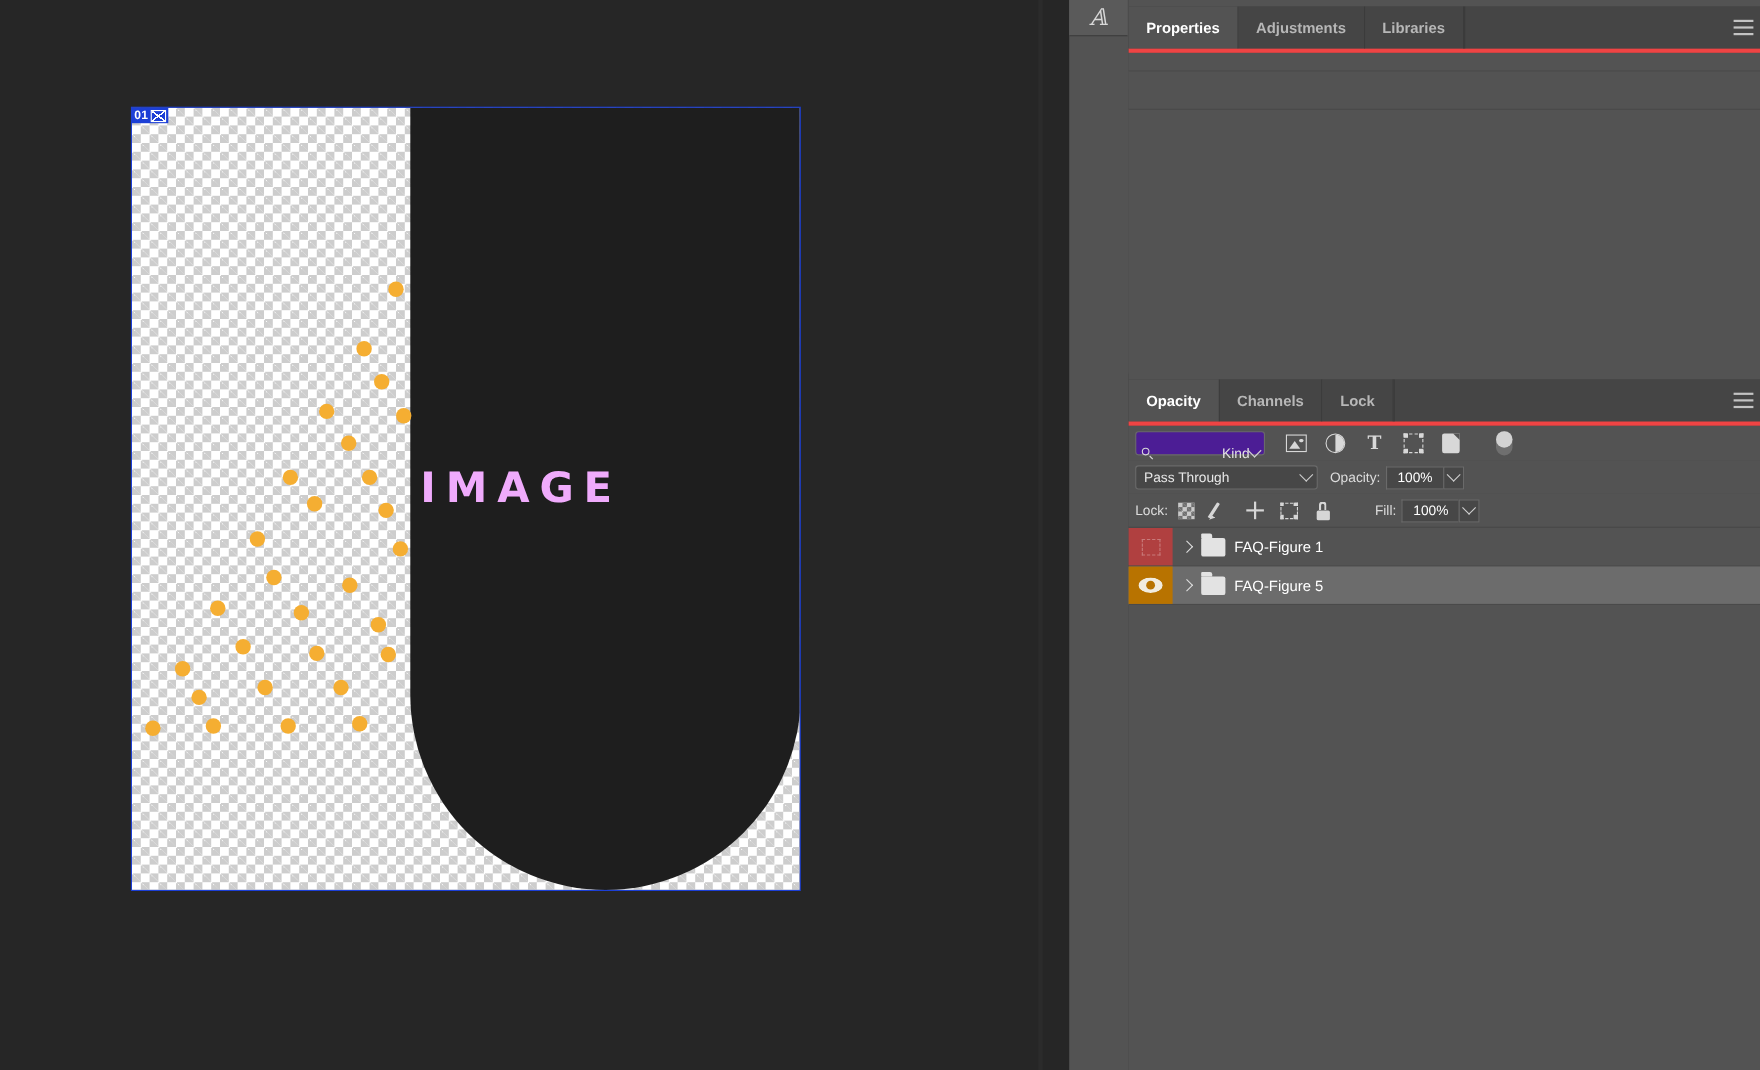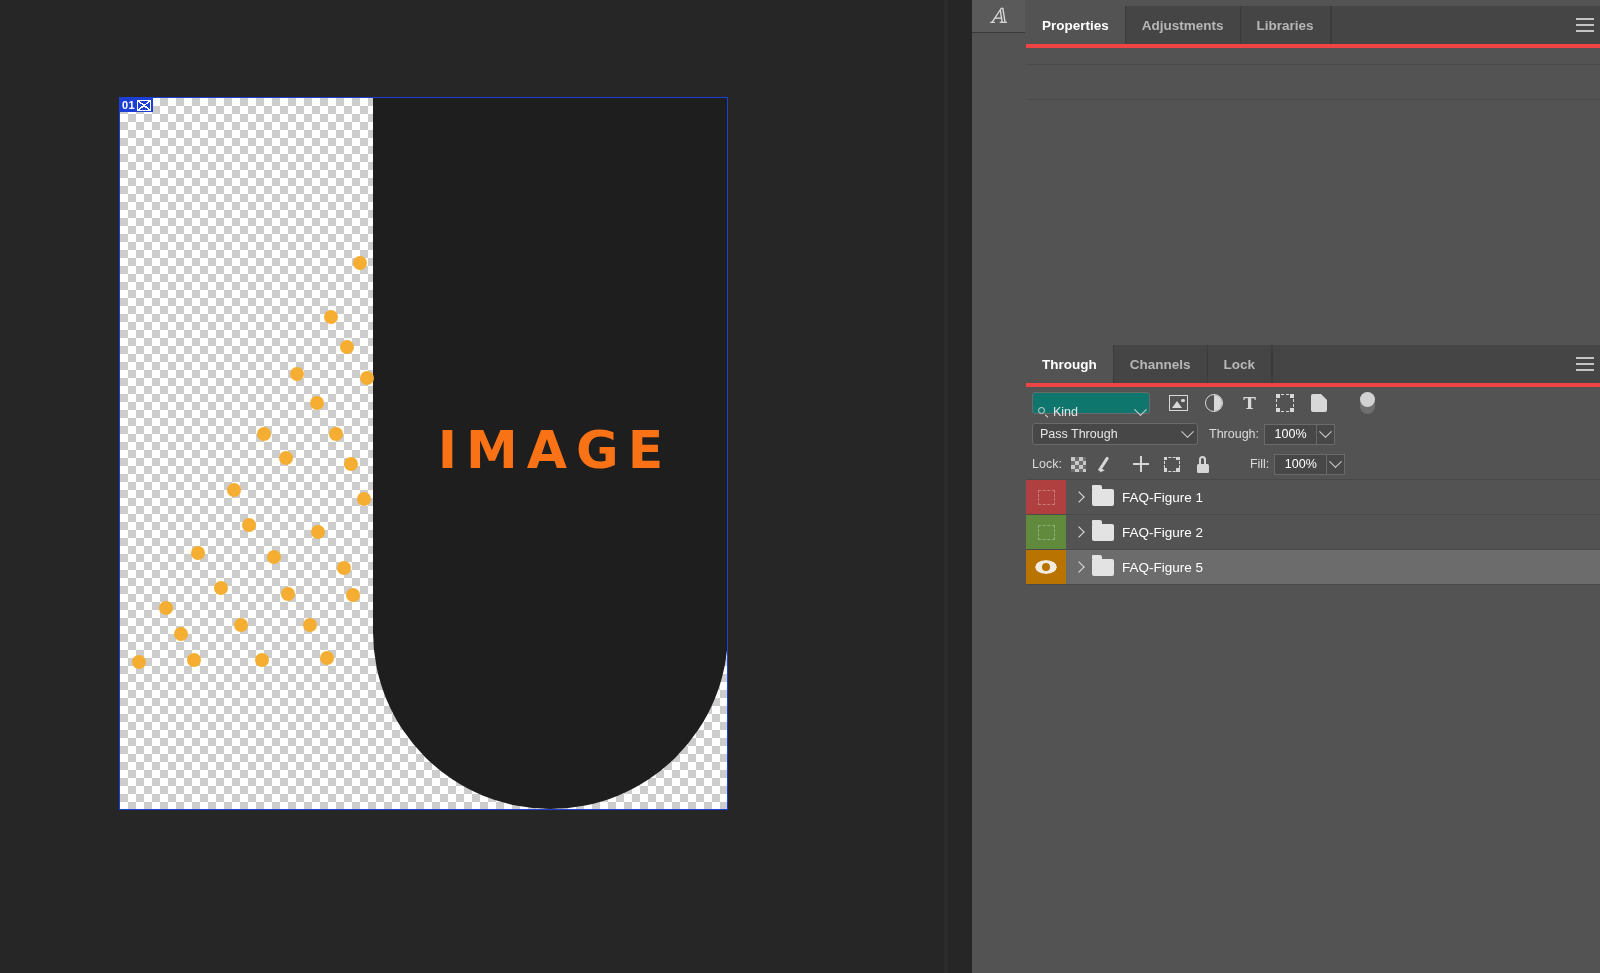--- a/index.html
+++ b/index.html
@@ -431,7 +431,7 @@
     <div class="layers-panel">
       <div class="tabbar">
         <div class="tab active">
-          <span>Through</span>
+          <span>Opacity</span>
         </div>
         <div class="tab">
           <span>Channels</span>

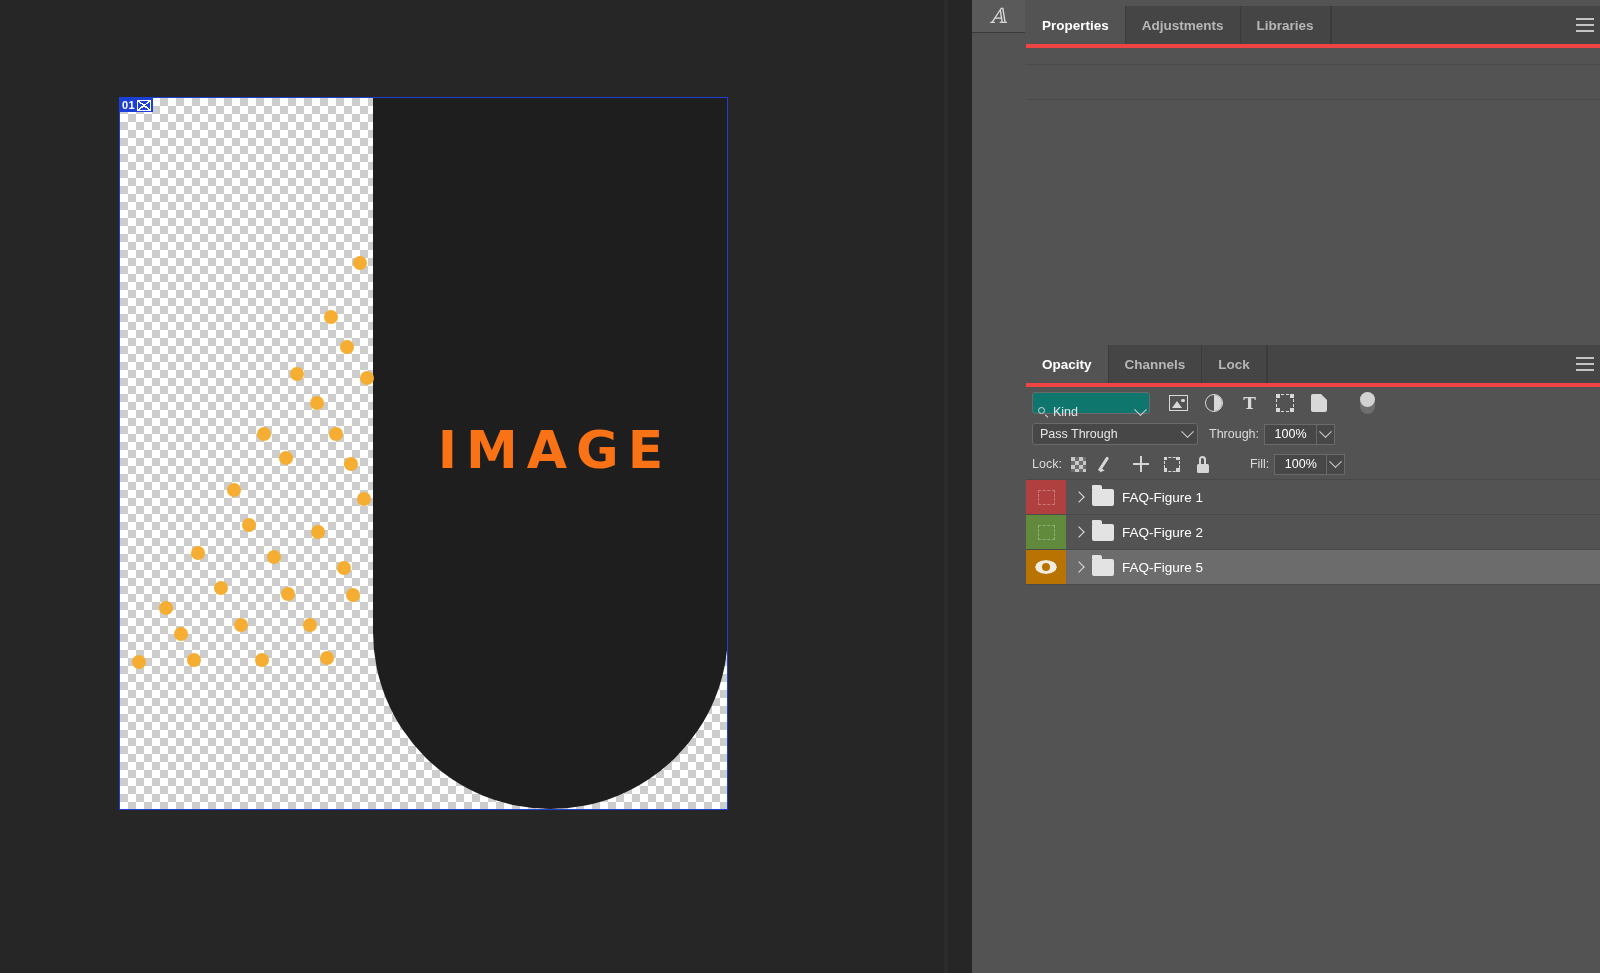--- a/index.html
+++ b/index.html
@@ -156,13 +156,14 @@
   .kind-select {
     display: flex; align-items: center;
     width: 118px; height: 22px;
-    background: #0f766e;
+    background: #4c1d95;
     border: 1px solid #6a6a6a;
     border-radius: 3px;
     box-sizing: border-box;
     color: #e3e3e3; font-size: 12.5px;
     padding: 18px 4px 0 5px;
     position: relative;
+    text-align: right;
   }
   .kind-select .magnify {
     width: 11px; height: 11px; margin-right: 4px;

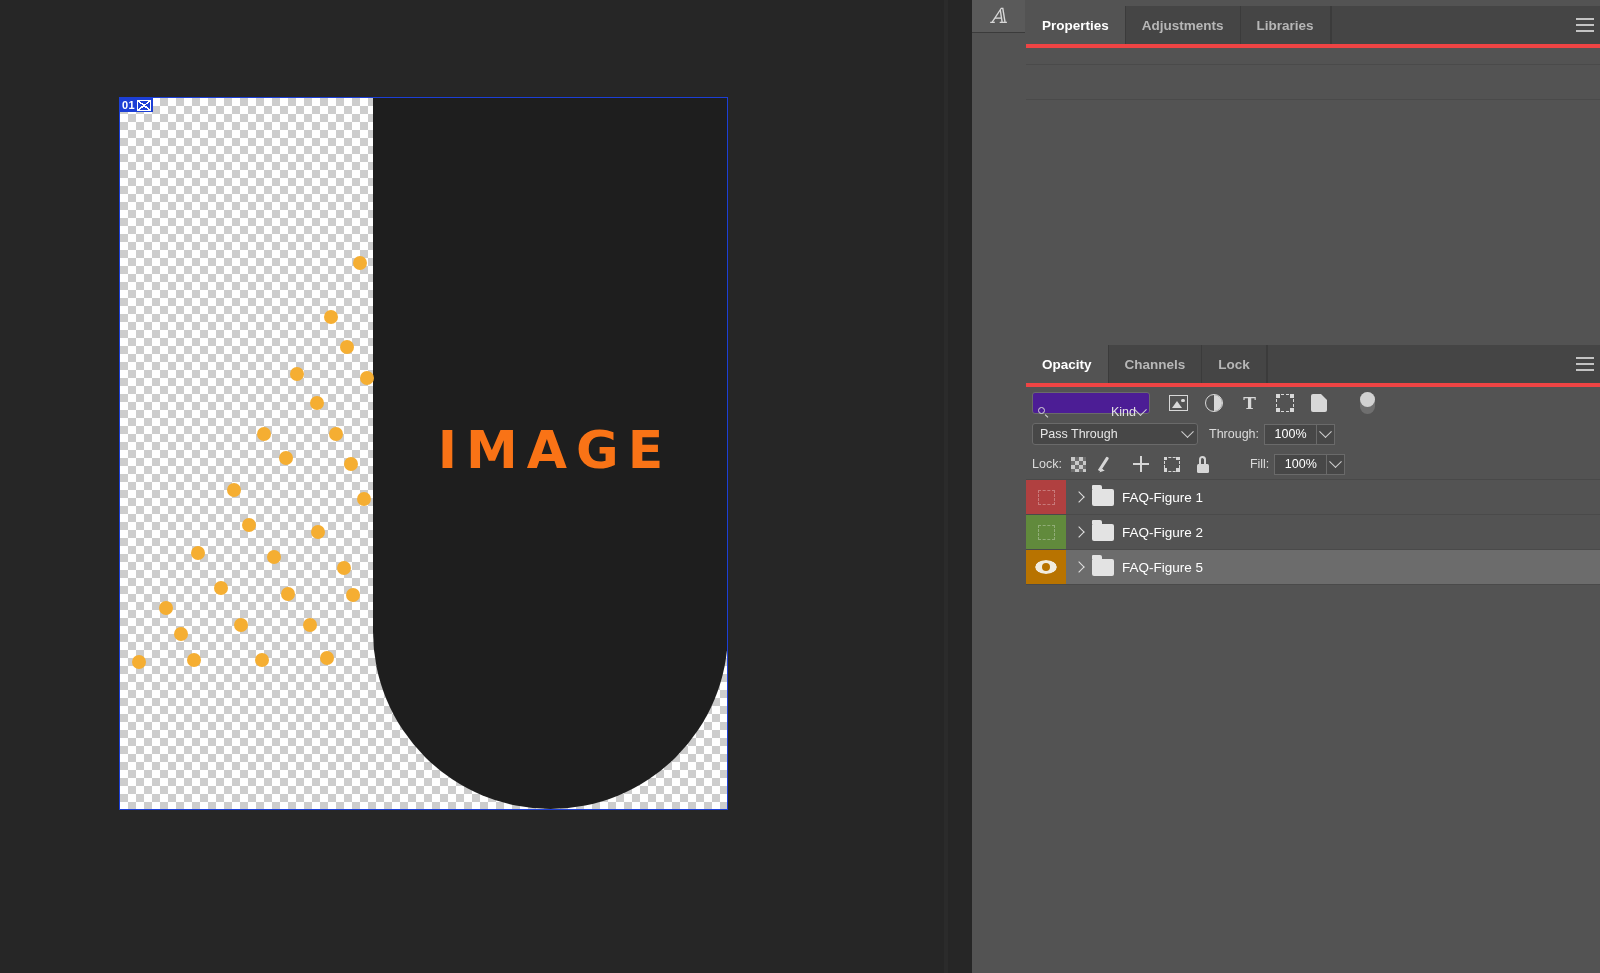--- a/index.html
+++ b/index.html
@@ -81,10 +81,10 @@
   }
   .image-word {
     position: absolute; left: 0; right: 0; top: 326px;
-    text-align: center;
-    color: #f97316;
+    text-align: left;
+    color: #f0abfc;
     font-family: "DejaVu Sans", sans-serif;
-    font-size: 52px; font-weight: 700;
+    font-size: 38px; font-weight: 700;
     letter-spacing: 9px;
     text-indent: 9px;
     line-height: 1;

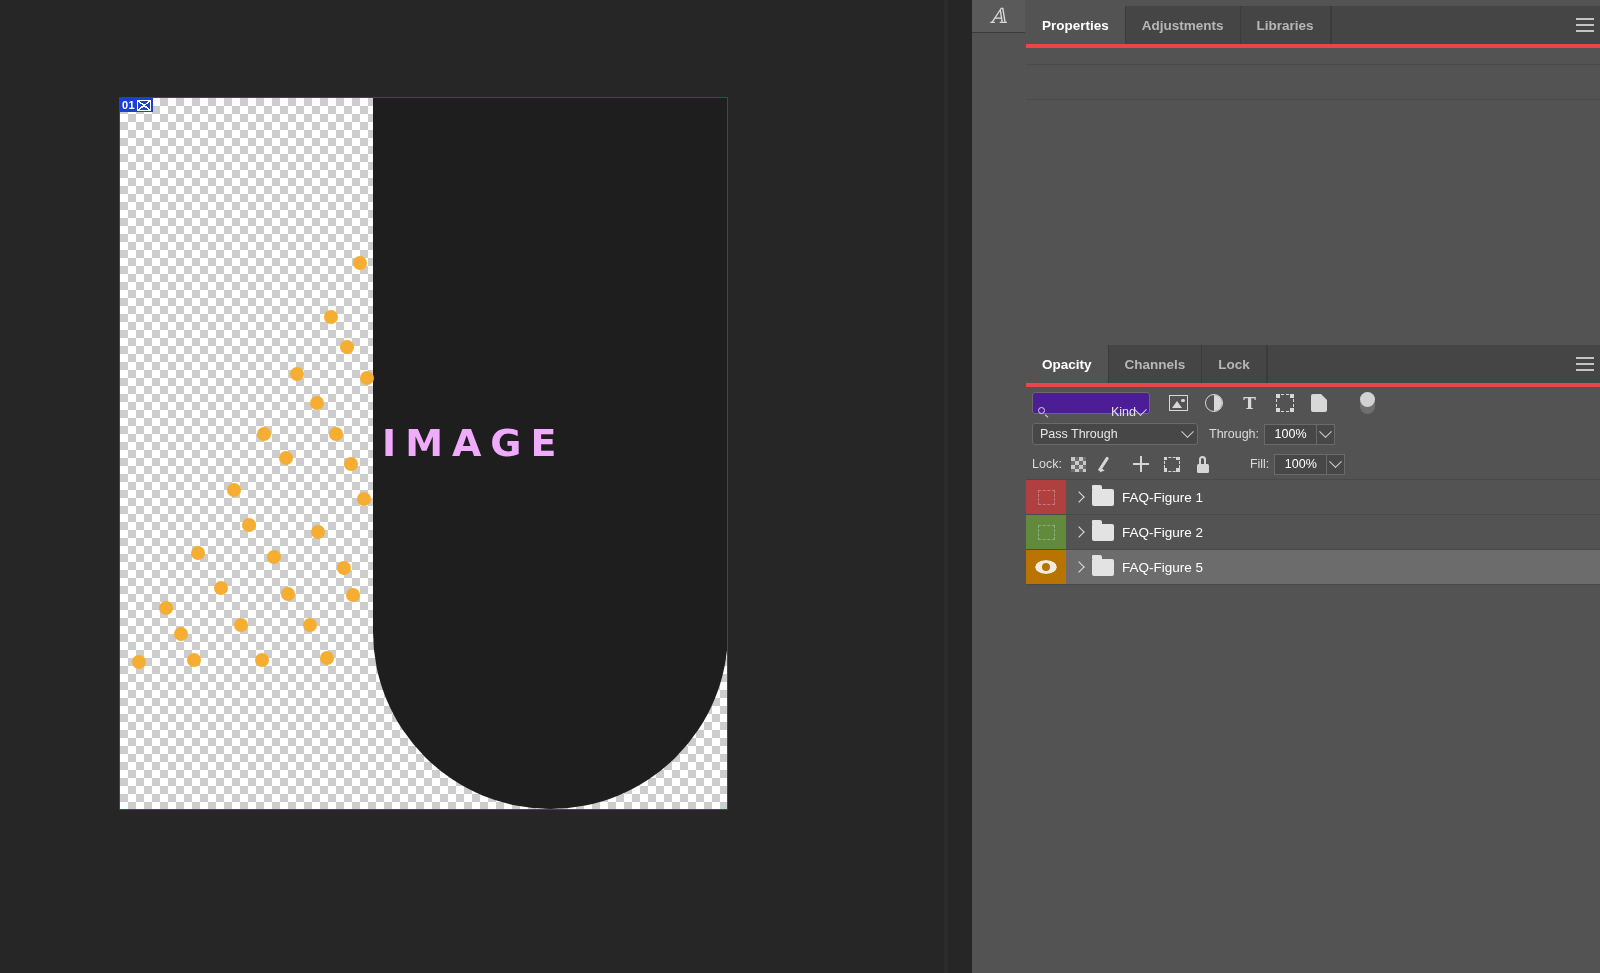--- a/index.html
+++ b/index.html
@@ -474,7 +474,7 @@
           <span>Pass Through</span>
           <span class="chev-thin" style="margin-left:auto"></span>
         </div>
-        <span class="row-label">Through:</span>
+        <span class="row-label">Opacity:</span>
         <span class="num-field">100%</span>
         <span class="num-stepper">
           <span class="chev-thin"></span>

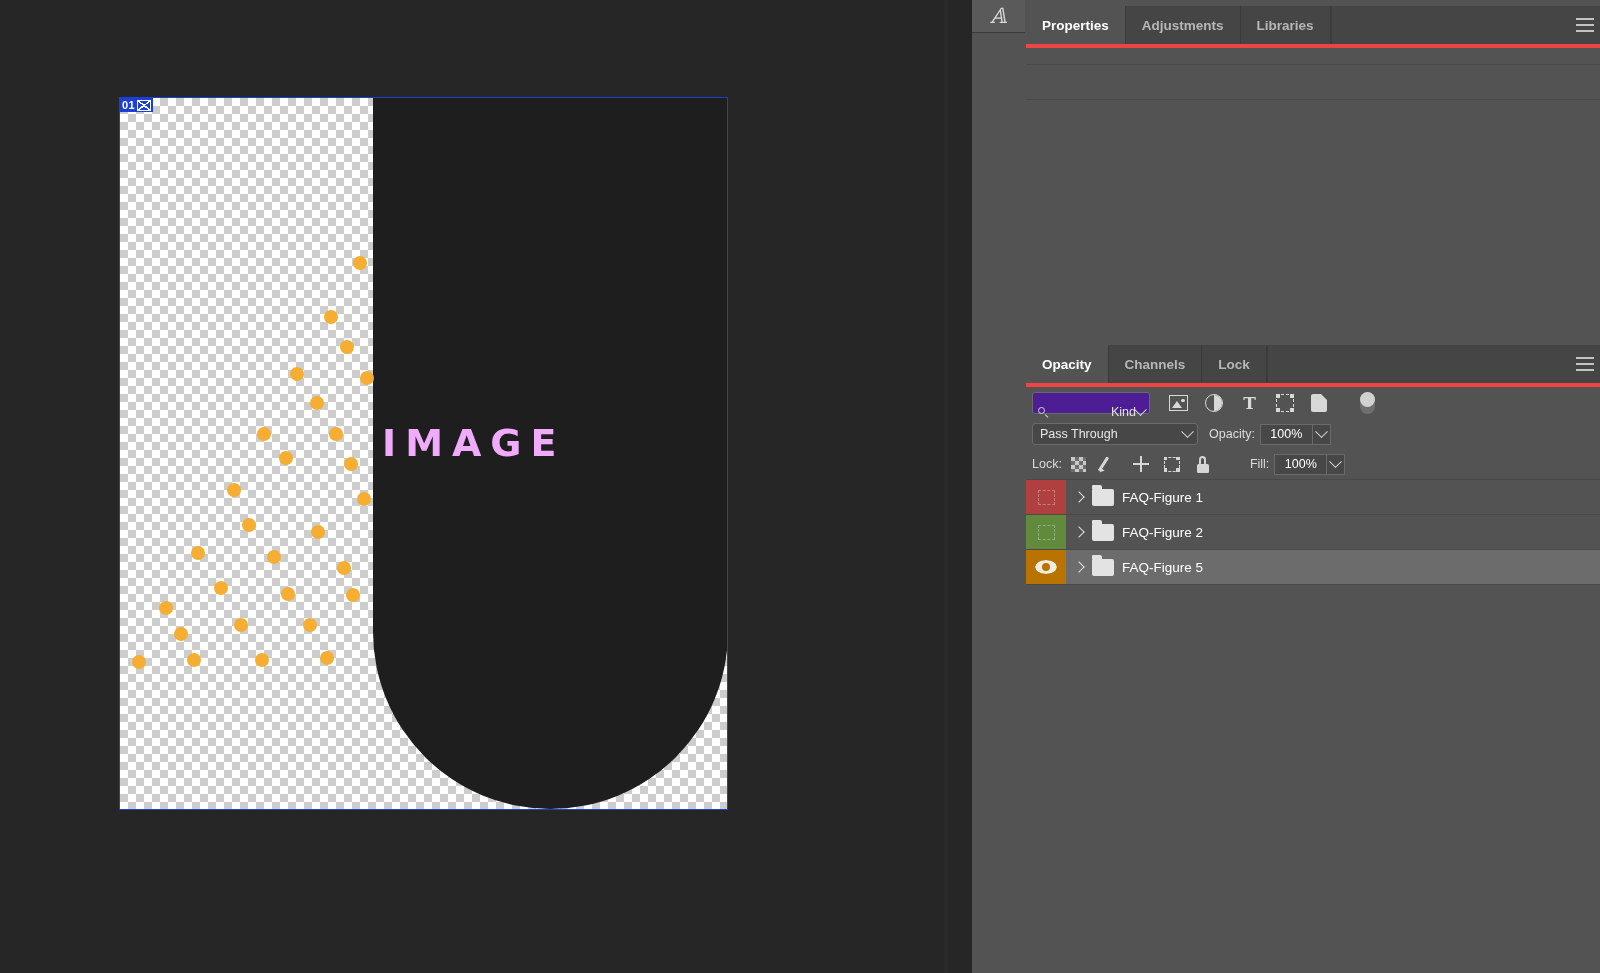--- a/index.html
+++ b/index.html
@@ -513,16 +513,6 @@
             <div class="folder-icon"></div>
             <div class="layer-name">FAQ-Figure 1</div>
           </div>
-          <div class="layer-row">
-            <div class="swatch" style="background: rgb(97, 138, 60);">
-              <div class="eye-placeholder"></div>
-            </div>
-            <div class="disclosure">
-              <i></i>
-            </div>
-            <div class="folder-icon"></div>
-            <div class="layer-name">FAQ-Figure 2</div>
-          </div>
           <div class="layer-row selected">
             <div class="swatch" style="background: rgb(184, 115, 0);">
               <div class="eye-open"></div>

